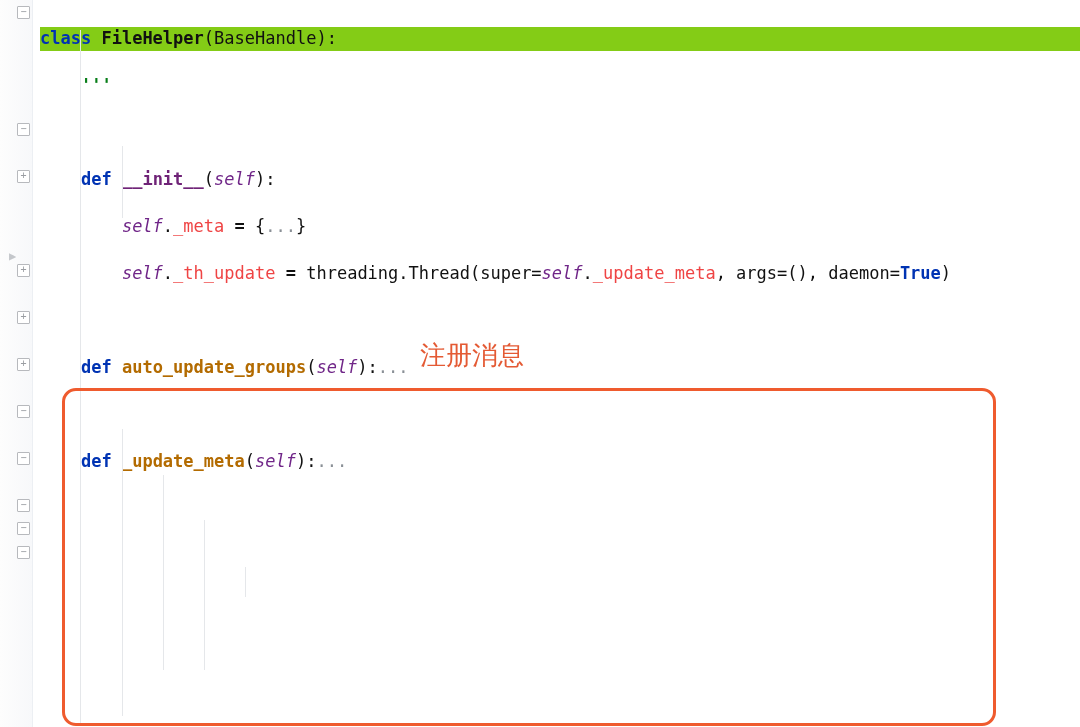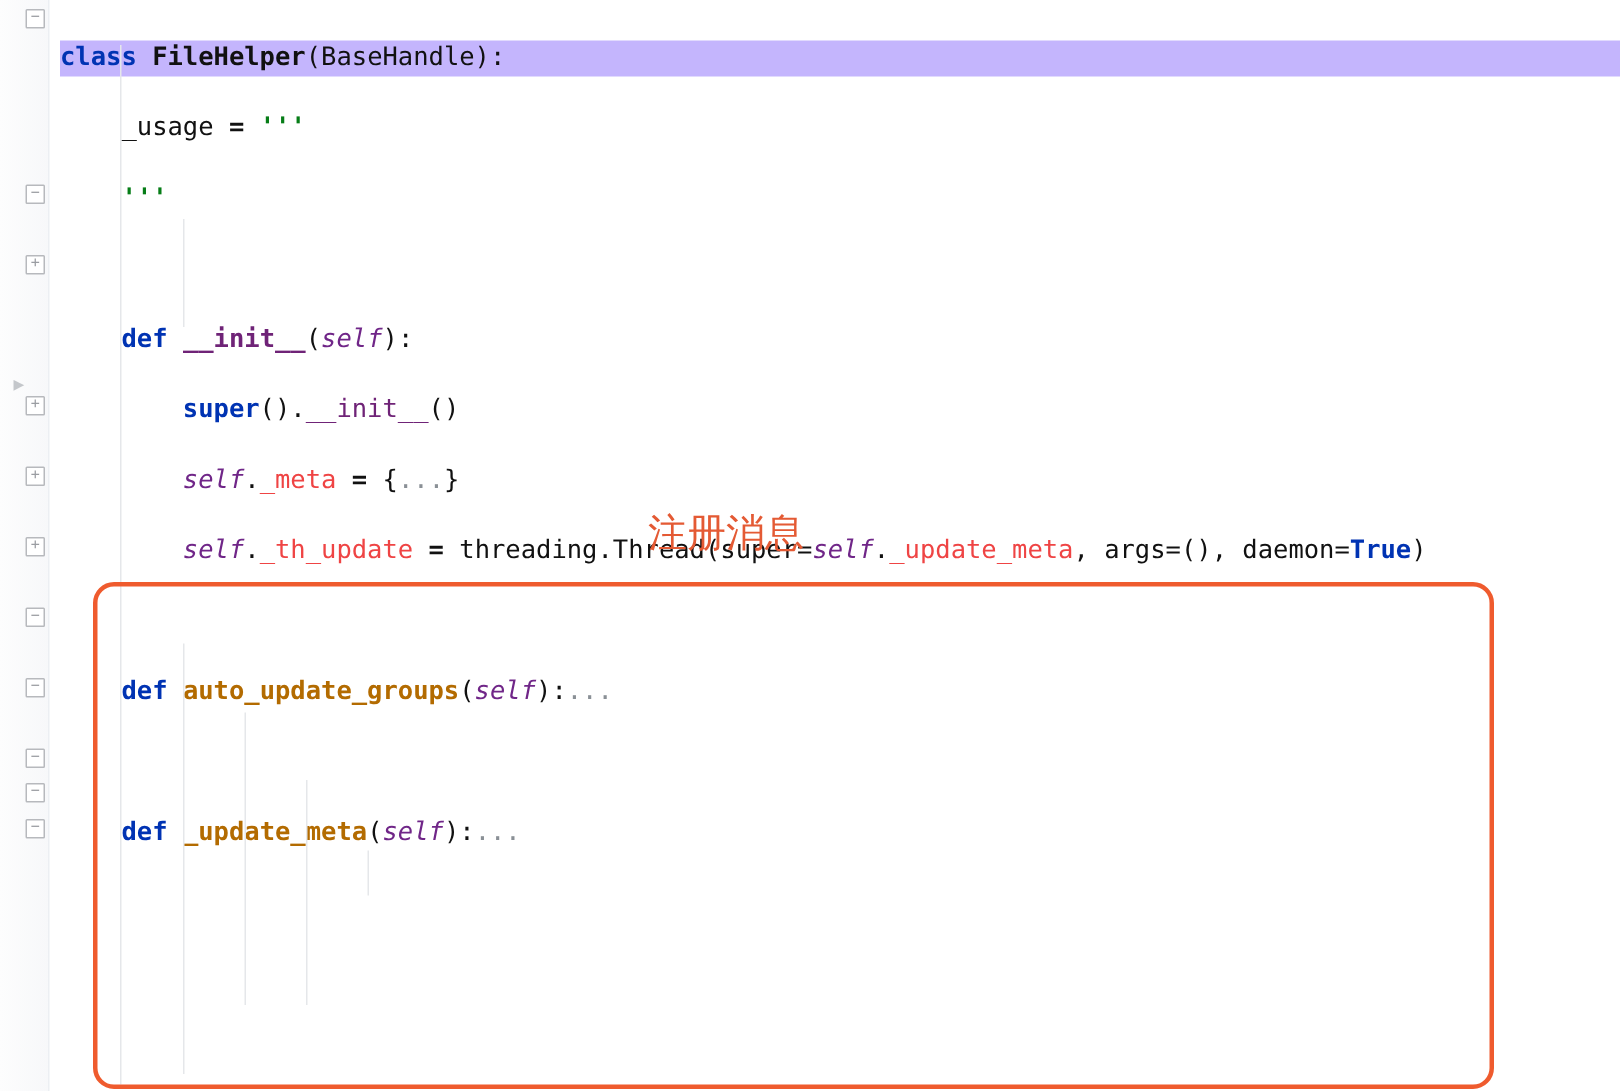--- a/index.html
+++ b/index.html
@@ -75,7 +75,7 @@
     font-size: 12px;
   }
   .title-bar {
-    background: #c4b5fd;
+    background: #84cc16;
   }
 </style>
 </head>

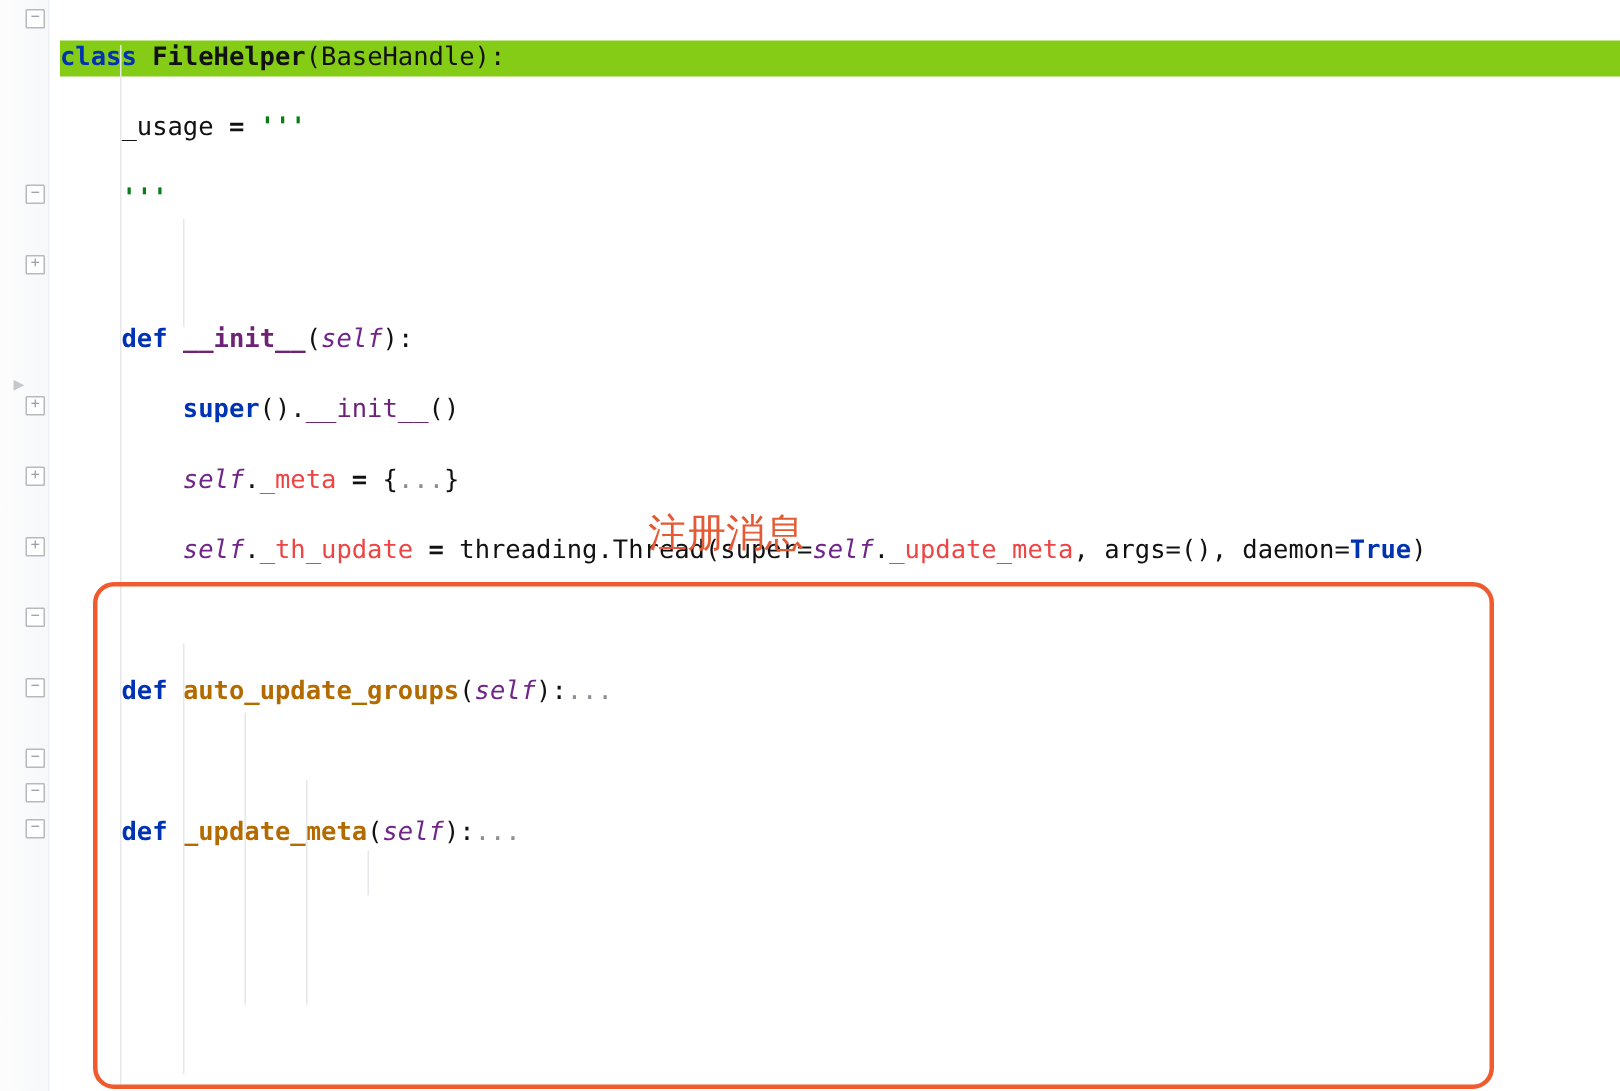--- a/index.html
+++ b/index.html
@@ -107,7 +107,6 @@
 
   <div class="code">
 <div class="line title-bar"><span class="kw">class</span> <span class="clsname">FileHelper</span>(<span>BaseHandle</span>):</div>
-<div class="line">    <span>_usage</span> <span class="eq">=</span> <span class="str">'''</span></div>
 <div class="line">    <span class="str">'''</span></div>
 <div class="line"> </div>
 <div class="line">    <span class="kw">def</span> <span class="fname dunder">__init__</span>(<span class="self">self</span>):</div>

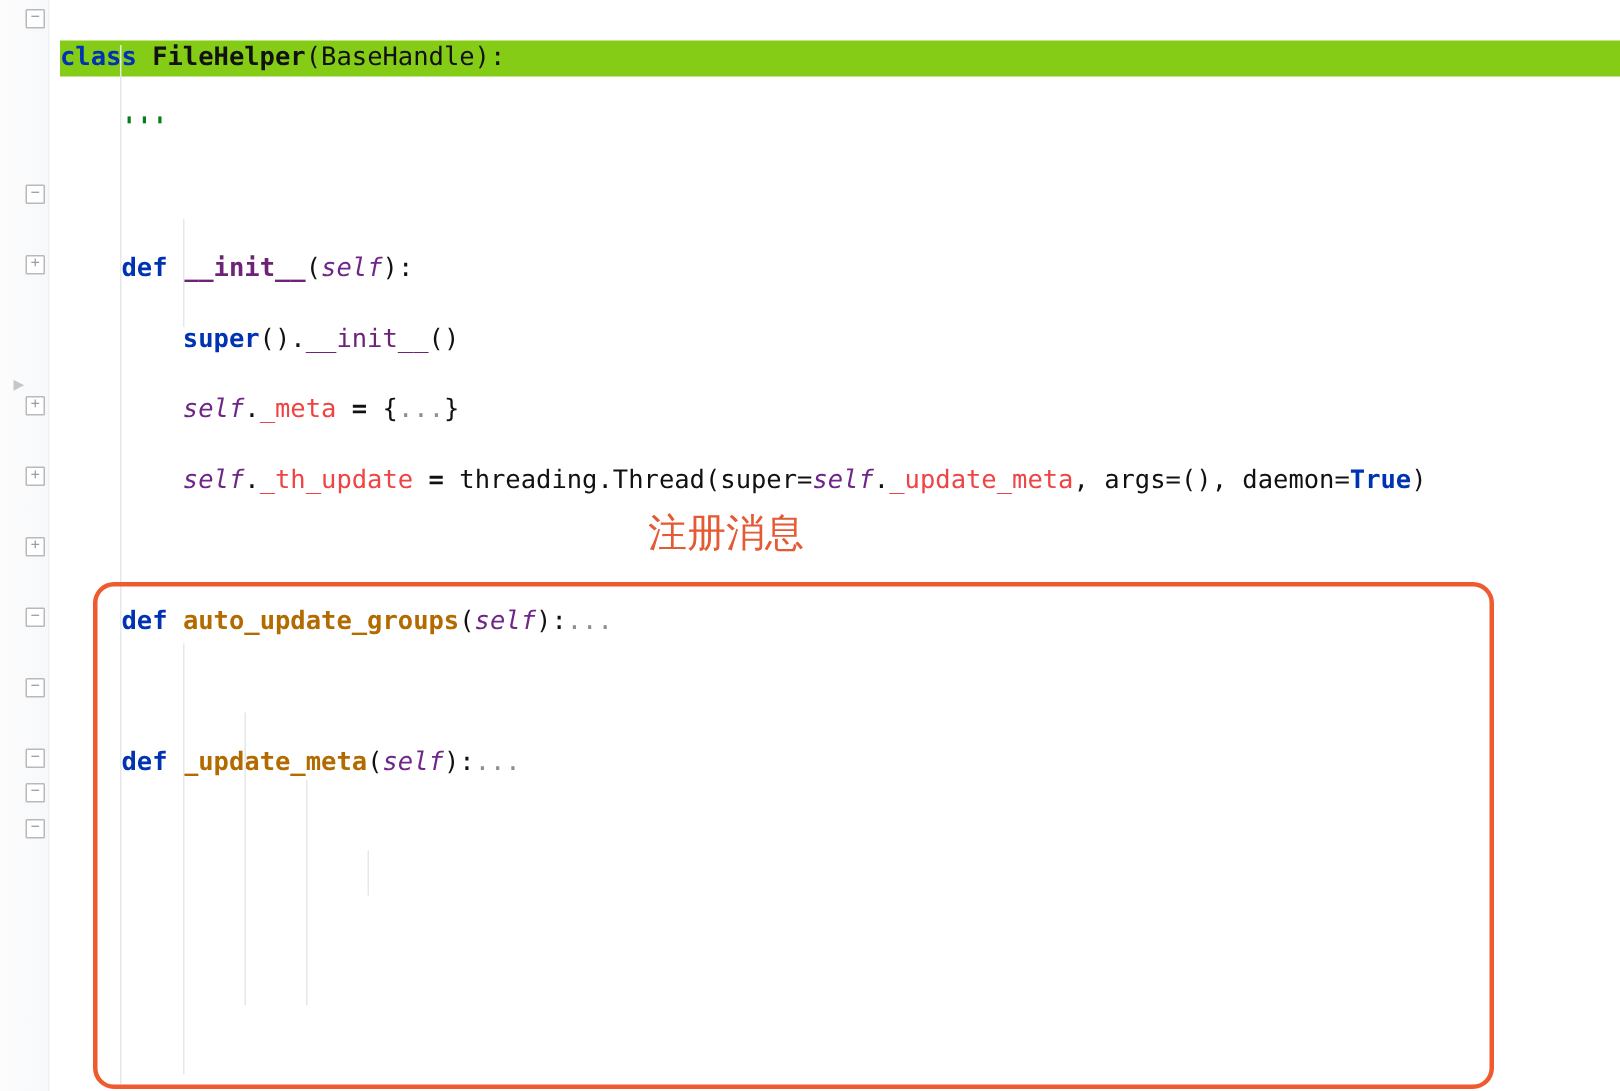--- a/index.html
+++ b/index.html
@@ -110,7 +110,6 @@
 <div class="line">    <span class="str">'''</span></div>
 <div class="line"> </div>
 <div class="line">    <span class="kw">def</span> <span class="fname dunder">__init__</span>(<span class="self">self</span>):</div>
-<div class="line">        <span class="kw">super</span>().<span class="dunder">__init__</span>()</div>
 <div class="line">        <span class="self">self</span>.<span class="attr">_meta</span> <span class="eq">=</span> <span>{</span><span class="gray">...</span><span>}</span></div>
 <div class="line">        <span class="self">self</span>.<span class="attr">_th_update</span> <span class="eq">=</span> <span>threading.Thread(super=</span><span class="self">self</span>.<span class="attr">_update_meta</span><span>, args=(), daemon=</span><span class="kw">True</span>)</div>
 <div class="line"> </div>

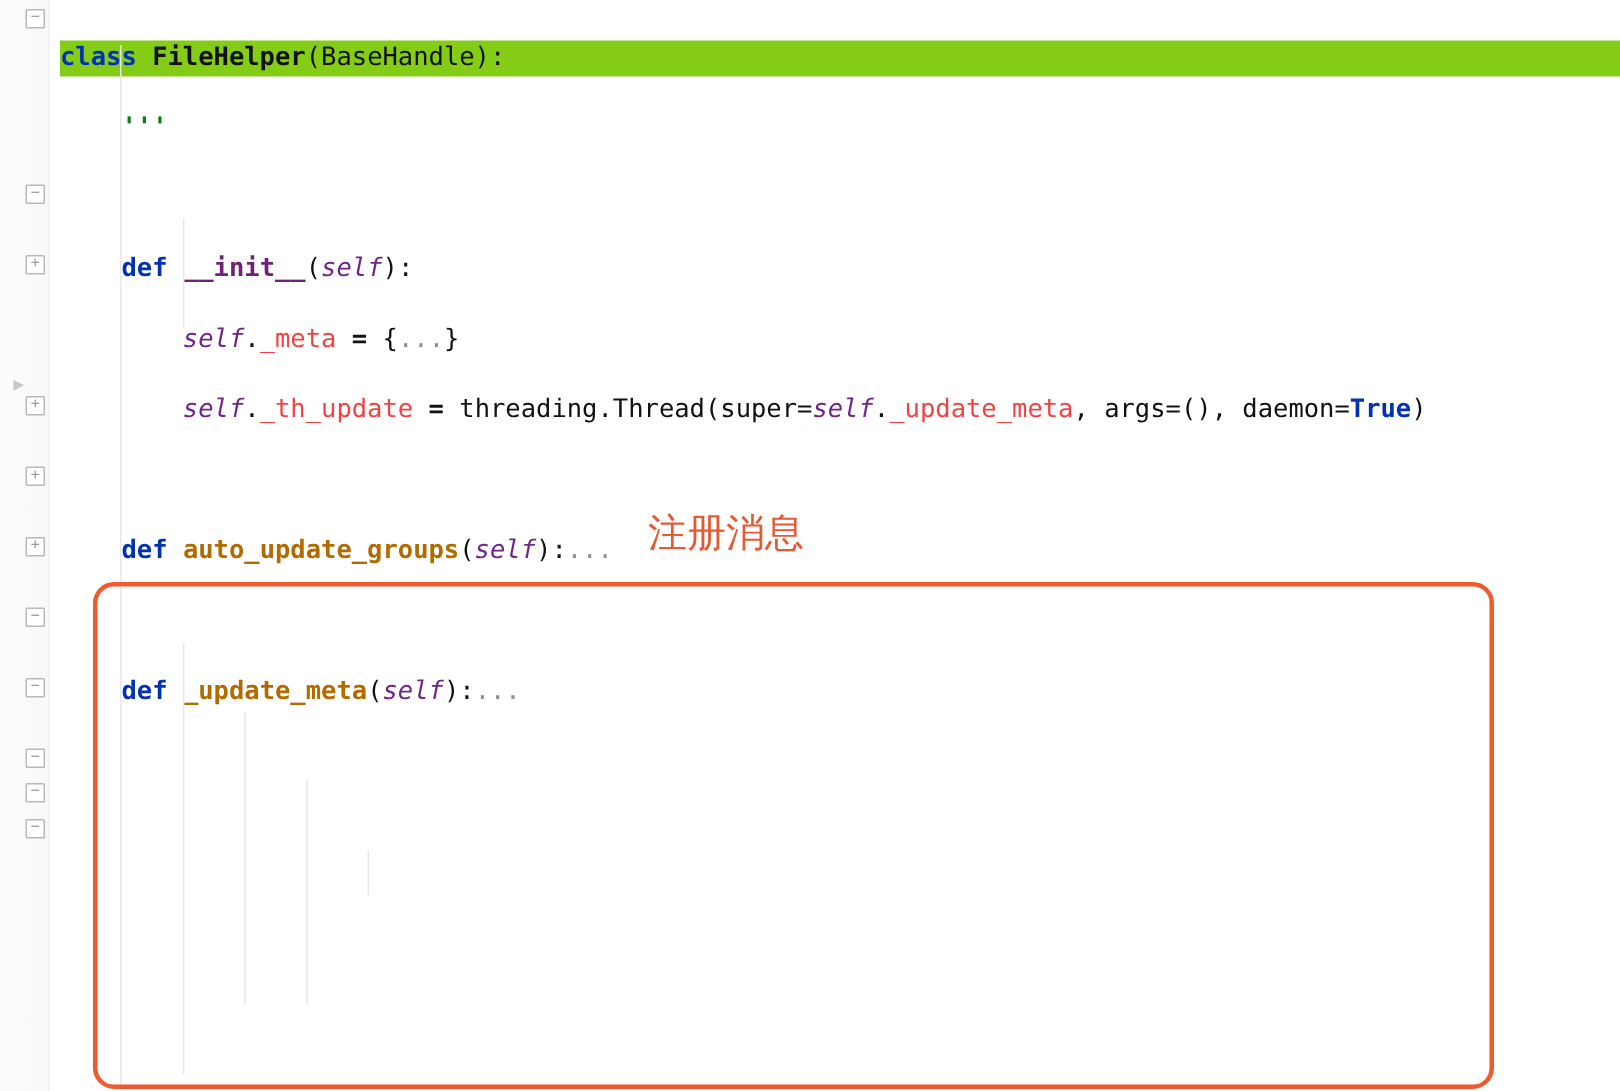--- a/index.html
+++ b/index.html
@@ -134,7 +134,7 @@
 
   </div>
 
-  <div class="annot" style="left:432px; top:338px;">注册消息</div>
+  <div class="annot" style="left:420px; top:338px;">注册消息</div>
 
   <div class="redbox" style="left:62px; top:388px; width:928px; height:332px;"></div>
 

